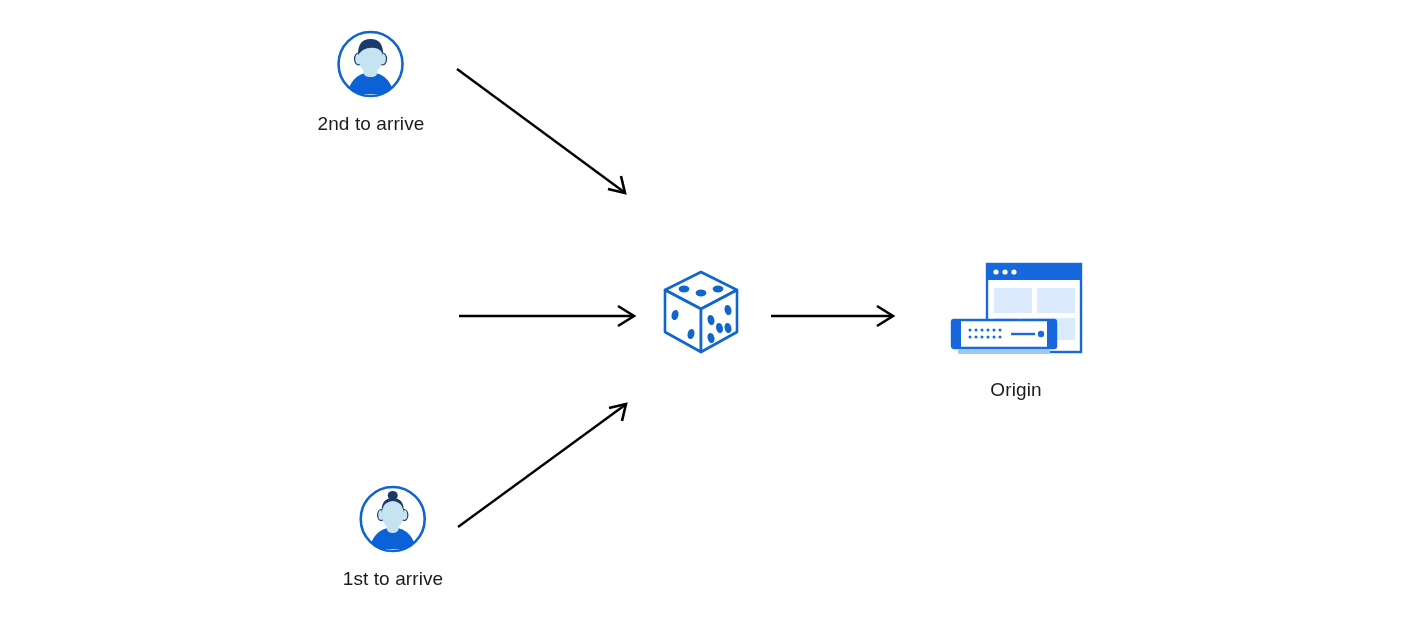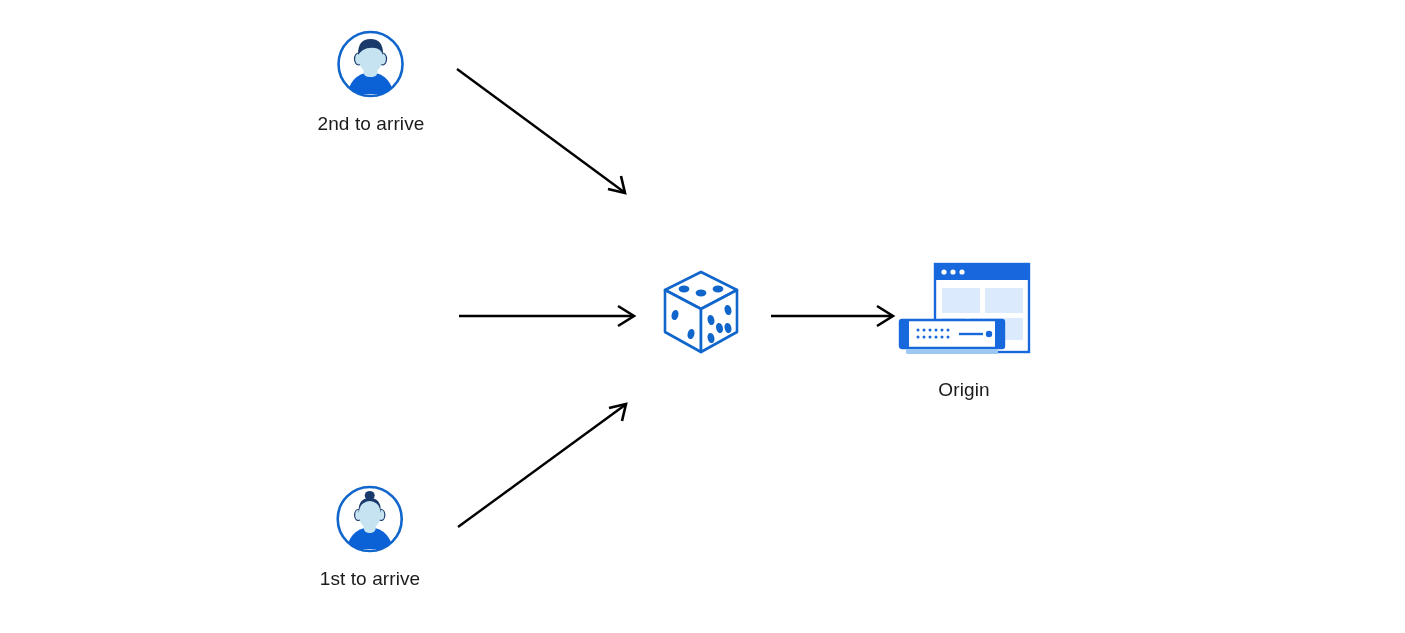--- a/index.html
+++ b/index.html
@@ -155,7 +155,7 @@
     </div>
   </div>
 
-  <div class="node origin-node" style="left:964px; top:258px; transform:translateX(-50%);">
+  <div class="node origin-node" style="left:1016px; top:258px; transform:translateX(-50%);">
     <div class="icon-box">
       <svg width="136" height="106" viewBox="0 0 136 106">
 

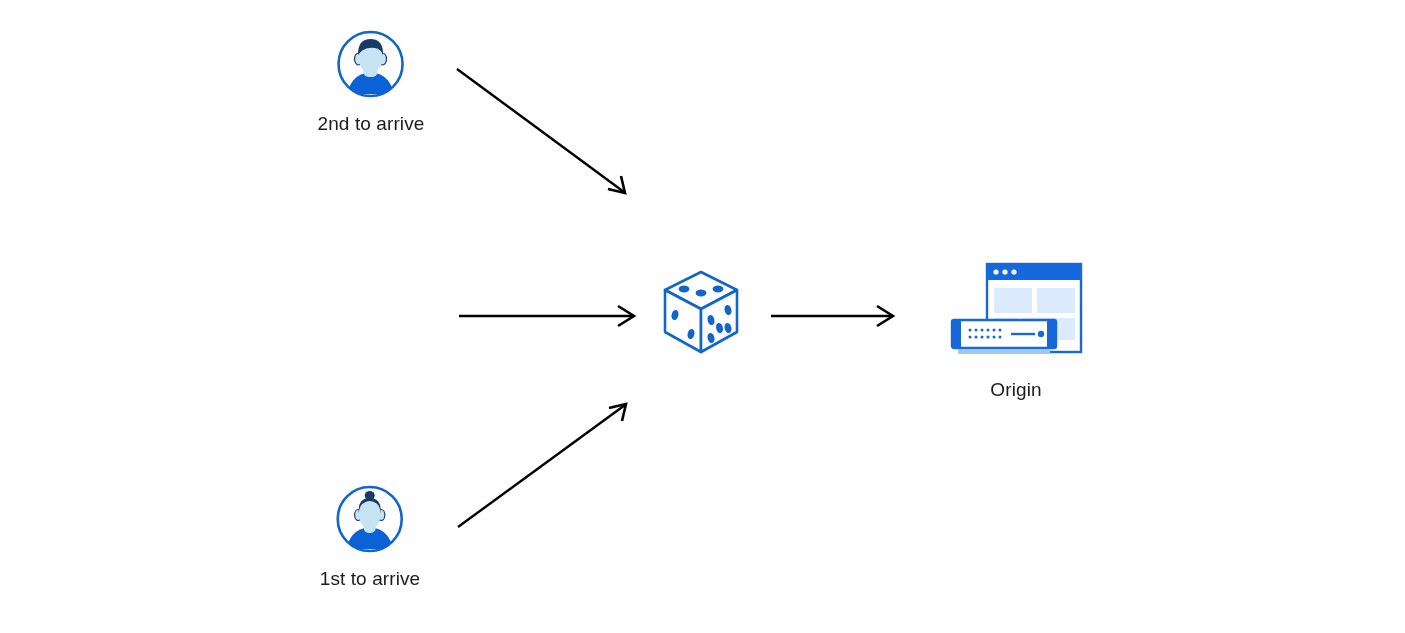--- a/index.html
+++ b/index.html
@@ -98,7 +98,7 @@
   </div>
 
 
-  <div class="node avatar-node" style="left:370px; top:483px; transform:translateX(-50%);justify-content:center;">
+  <div class="node avatar-node" style="left:393px; top:483px; transform:translateX(-50%);justify-content:center;">
     <div class="icon-box">
       <svg width="72" height="72" viewBox="0 0 72 72">
         <defs>

